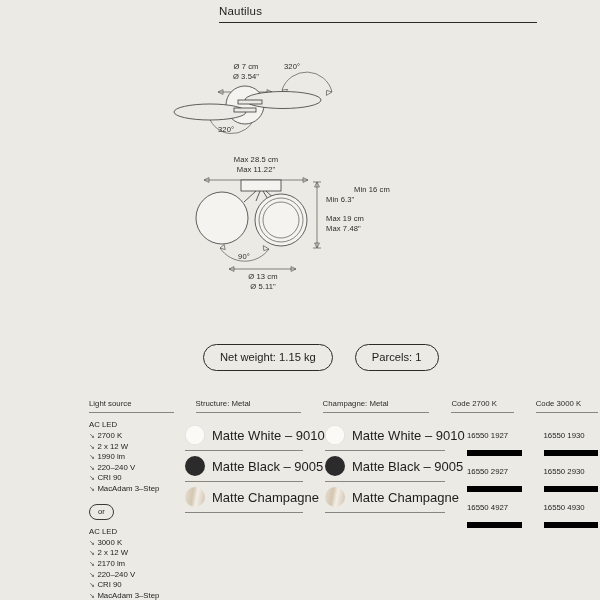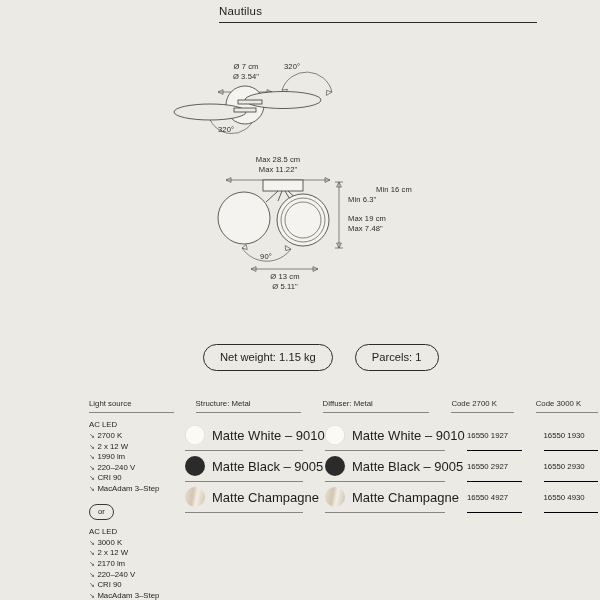--- a/index.html
+++ b/index.html
@@ -135,7 +135,7 @@
     <div class="dim-label" style="left:68px;top:75px;">320°</div>
   </div>
 
-  <div class="drawing" style="left:158px;top:152px;width:300px;height:140px;">
+  <div class="drawing" style="left:136px;top:152px;width:300px;height:140px;">
 
     <svg width="300" height="140" viewBox="0 0 300 140">
 

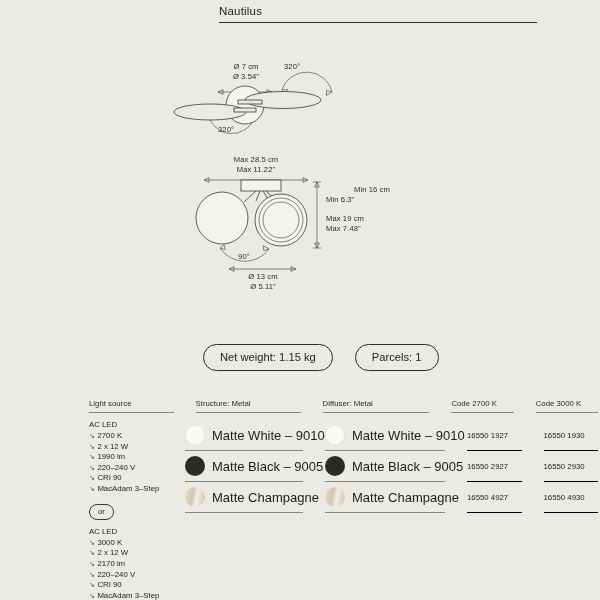--- a/index.html
+++ b/index.html
@@ -210,7 +210,7 @@
           <div class="hcell">Structure: Metal</div>
         </div>
       <div class="col c3">
-          <div class="hcell">Diffuser: Metal</div>
+          <div class="hcell">Champagne: Metal</div>
         </div>
       <div class="col c4">
           <div class="hcell">Code 2700 K</div>

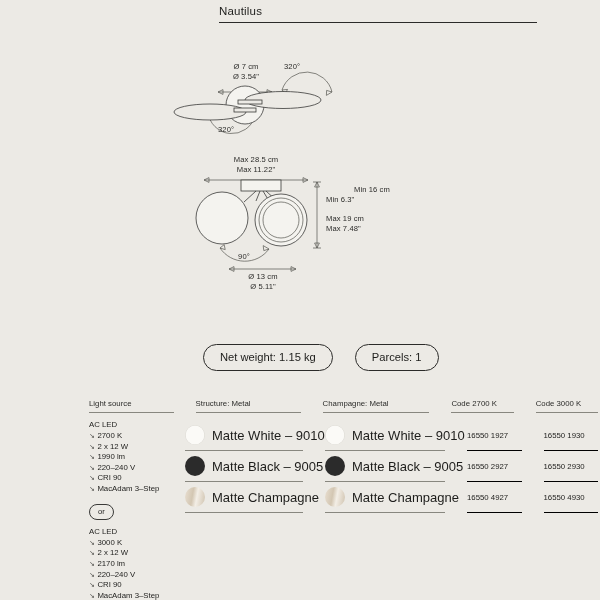--- a/index.html
+++ b/index.html
@@ -81,7 +81,7 @@
 
   .codecell{
     display:flex;align-items:center;height:30px;
-    border-bottom:1px solid #000000;font-size:7.8px;color:#1d1d1b;white-space:nowrap;
+    border-bottom:6px solid #000000;font-size:7.8px;color:#1d1d1b;white-space:nowrap;
   }
   .spacer-row{height:7px;}
 </style>

